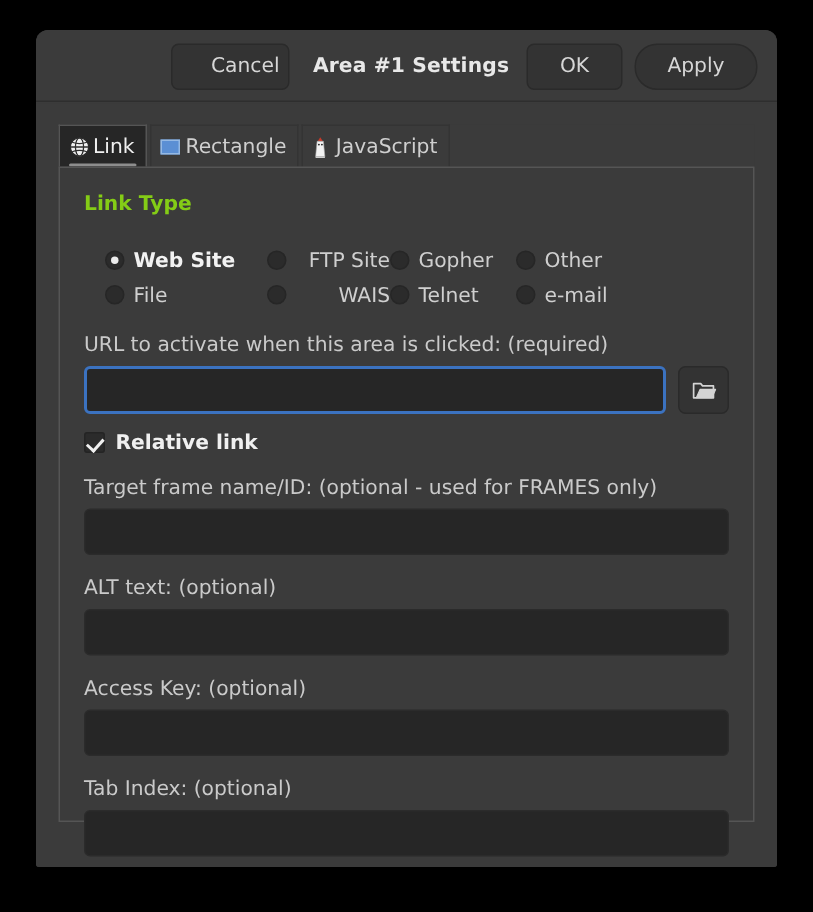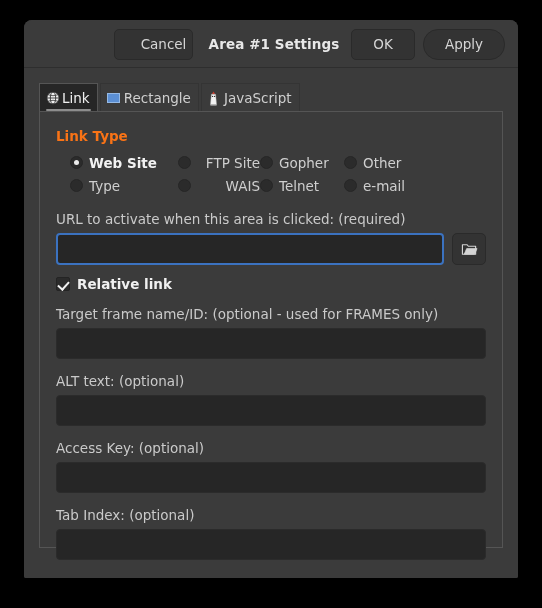--- a/index.html
+++ b/index.html
@@ -139,10 +139,10 @@
   }
 
   .section-title {
-    color: #f97316;
+    color: #84cc16;
     font-size: 13.5px;
     font-weight: bold;
-    margin: 0 0 7px 0;
+    margin: 0 0 18px 0;
   }
 
   

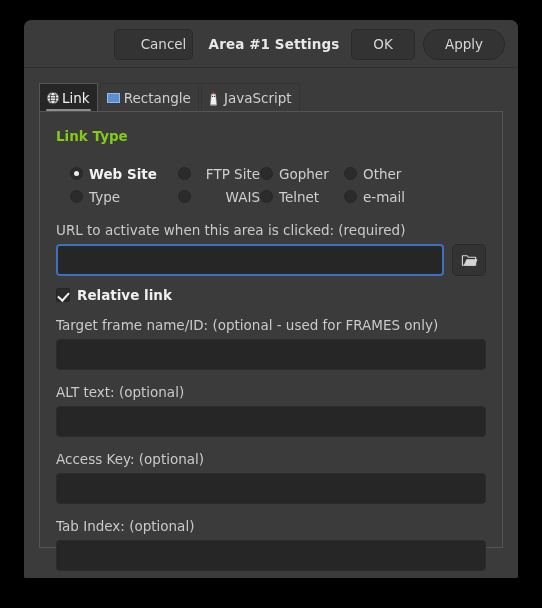--- a/index.html
+++ b/index.html
@@ -337,7 +337,7 @@
       <div class="radio-row">
         <label class="radio-item rcol-1">
           <span class="radio-dot"></span>
-          <span>Type</span>
+          <span>File</span>
         </label>
         <label class="radio-item rcol-2">
           <span class="radio-dot"></span>

